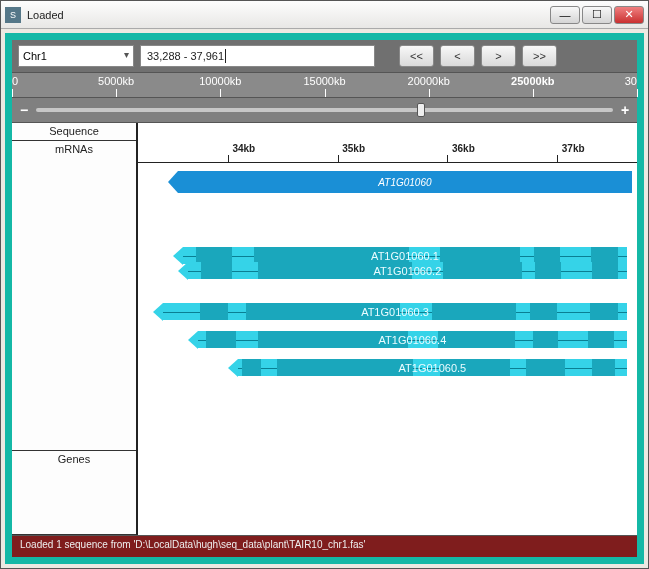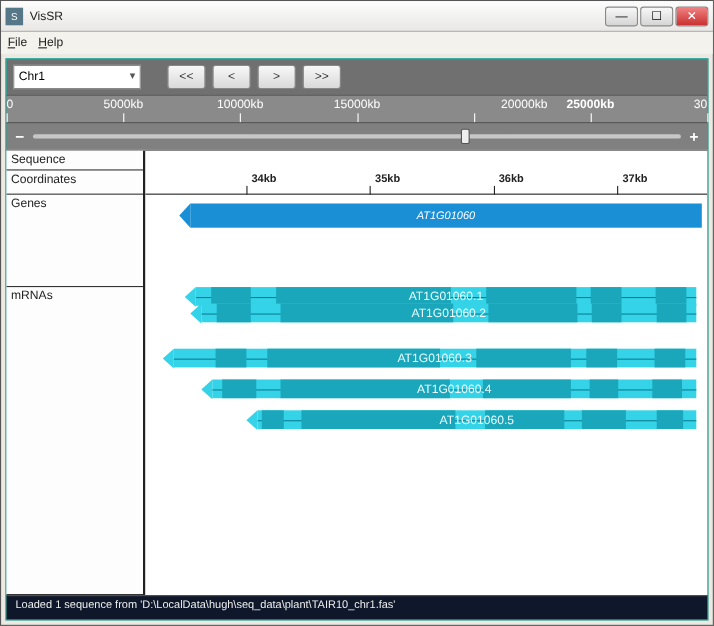--- a/index.html
+++ b/index.html
@@ -58,7 +58,7 @@
 <div class="window">
   <div class="titlebar">
     <span class="icon">S</span>
-    <span class="title">VisSR</span>
+    <span class="title">Loaded</span>
     <div class="winbtn-group">
       <div class="winbtn">—</div>
       <div class="winbtn">☐</div>

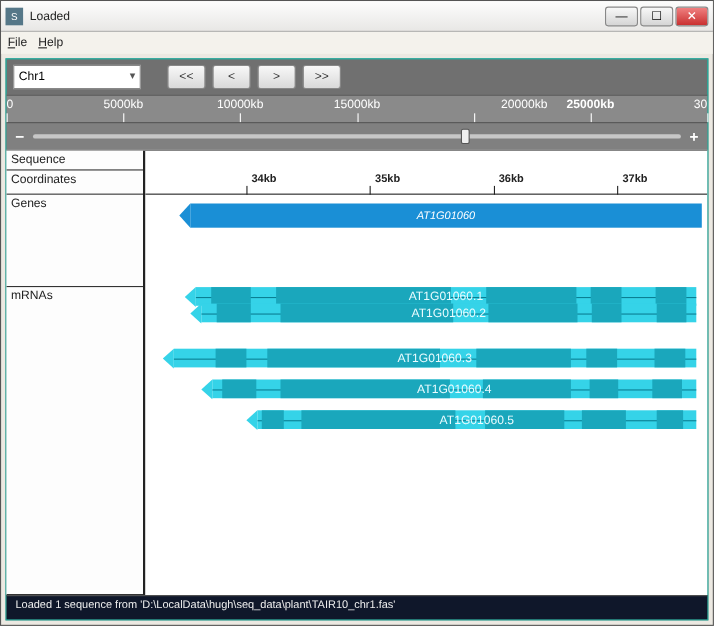--- a/index.html
+++ b/index.html
@@ -64,10 +64,6 @@
       <div class="winbtn">☐</div>
       <div class="winbtn close">✕</div>
     </div>
-  </div>
-  <div class="menubar">
-    <span><u>F</u>ile</span>
-    <span><u>H</u>elp</span>
   </div>
 
   <div class="content-frame">

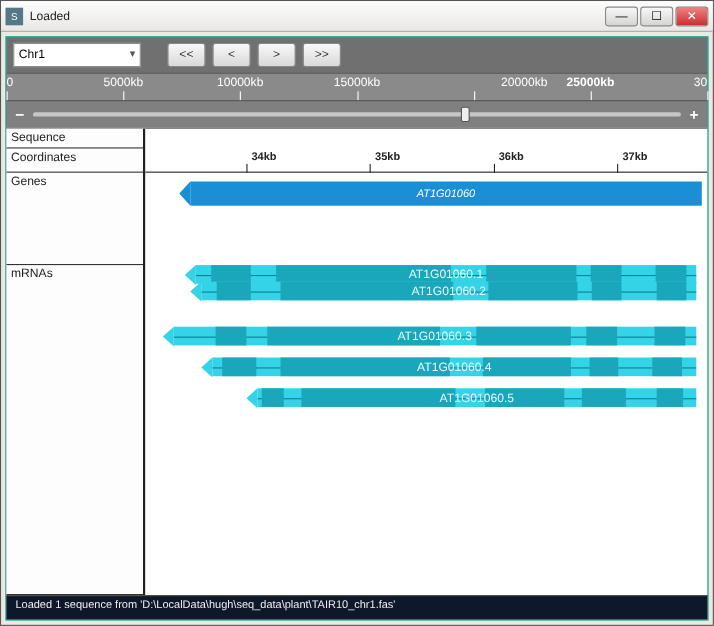--- a/index.html
+++ b/index.html
@@ -14,7 +14,7 @@
   .menubar { height:20px; background:#f4f2ec; display:flex; align-items:center; padding:0 6px; gap:10px; }
   .menubar span { color:#222; cursor:default; }
   .menubar span u { text-decoration:underline; }
-  .content-frame { flex:1; margin:4px; border:1px solid #14b8a6; background:#707070; display:flex; flex-direction:column; }
+  .content-frame { flex:1; margin:4px; border:7px solid #14b8a6; background:#707070; display:flex; flex-direction:column; }
   .toolbar { height:32px; padding:4px 6px; display:flex; align-items:center; gap:6px; }
   .combo { width:116px; height:22px; background:#fff; border:1px solid #888; display:flex; align-items:center; padding:0 4px; position:relative; }
   .combo::after { content:"▾"; position:absolute; right:4px; top:3px; color:#555; font-size:10px; }

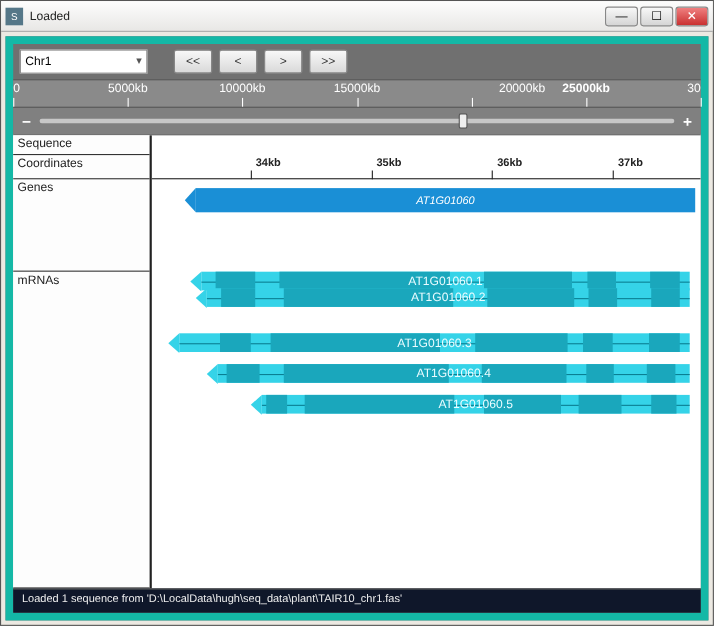--- a/index.html
+++ b/index.html
@@ -70,6 +70,10 @@
     <div class="toolbar">
       <div class="combo">
         <span>Chr1</span>
+      </div>
+      <div class="range-input">
+        <span>33,288 - 37,961</span>
+          <span class="cursor"></span>
       </div>
       <div style="flex:0 0 12px"></div>
       <div class="navbtn">&lt;&lt;</div>

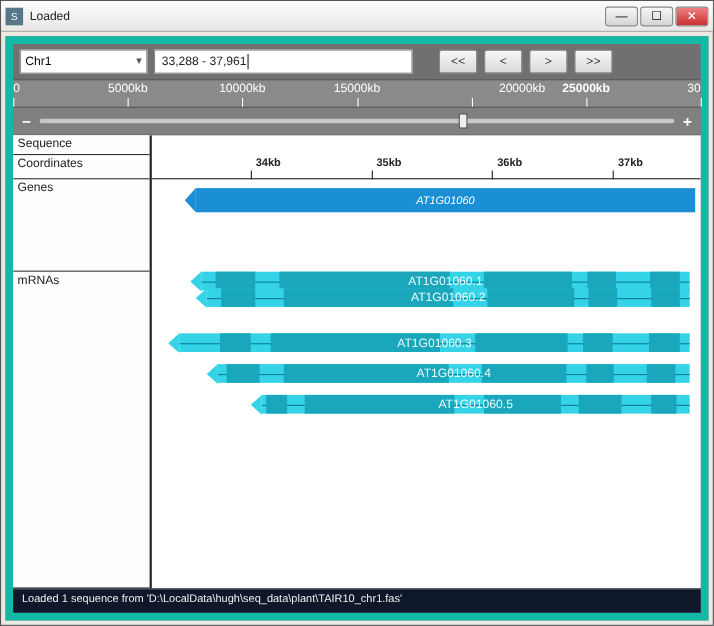--- a/index.html
+++ b/index.html
@@ -91,7 +91,7 @@
         <div class="tickline" style="left: 33.3333%;"></div>
         <div class="tick" style="left: 50%;">15000kb</div>
         <div class="tickline" style="left: 50%;"></div>
-        <div class="tick" style="left: 66.6667%; margin-left: 46px;">20000kb</div>
+        <div class="tick" style="left: 66.6667%;">20000kb</div>
         <div class="tickline" style="left: 66.6667%;"></div>
         <div class="tick" style="left: 83.3333%; font-weight: bold;">25000kb</div>
         <div class="tickline" style="left: 83.3333%;"></div>

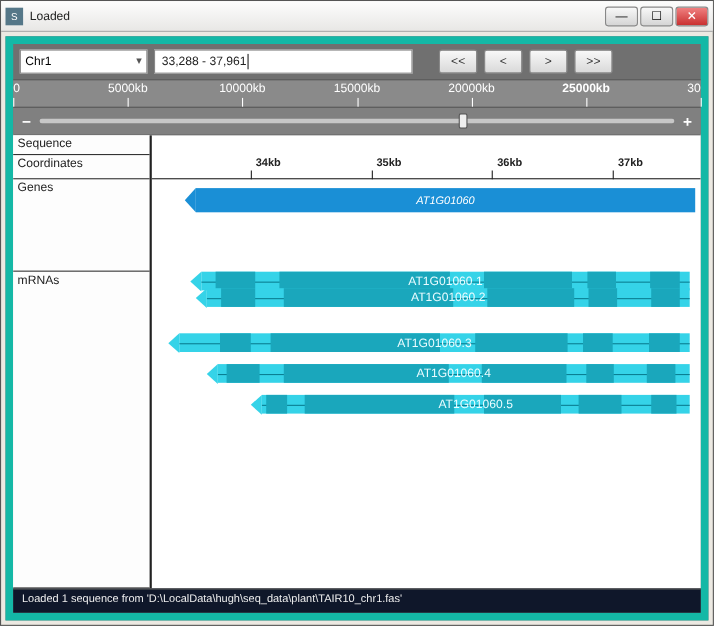--- a/index.html
+++ b/index.html
@@ -30,7 +30,7 @@
   .slider-thumb { position:absolute; top:-5px; width:8px; height:14px; background:#eee; border:1px solid #555; border-radius:2px; }
   .main-view { flex:1; display:flex; background:#fff; border-top:1px solid #555; }
   .trackcol { width:126px; border-right:2px solid #222; display:flex; flex-direction:column; background:#fdfdfd; }
-  .trackcell { border-bottom:1px solid #333; padding:2px 4px; color:#222; }
+  .trackcell { border-bottom:1px solid #333; padding:2px 4px; color:#222;text-align:center; }
   .trackcell.seq { height:18px; }
   .trackcell.coord { height:22px; }
   .trackcell.genes { height:84px; }

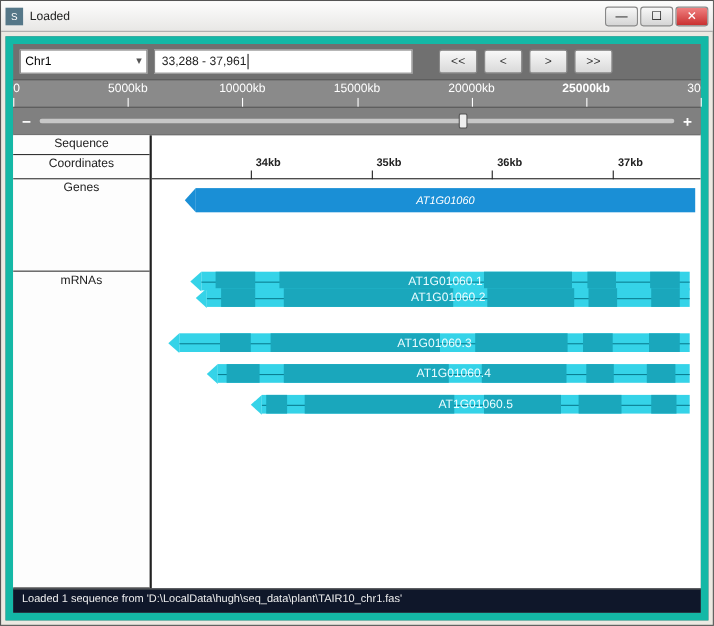--- a/index.html
+++ b/index.html
@@ -110,7 +110,6 @@
     <div class="main-view">
       <div class="trackcol">
         <div class="trackcell seq">Sequence</div>
-        <div class="trackcell coord">Coordinates</div>
         <div class="trackcell genes">Genes</div>
         <div class="trackcell mrna">mRNAs</div>
       </div>

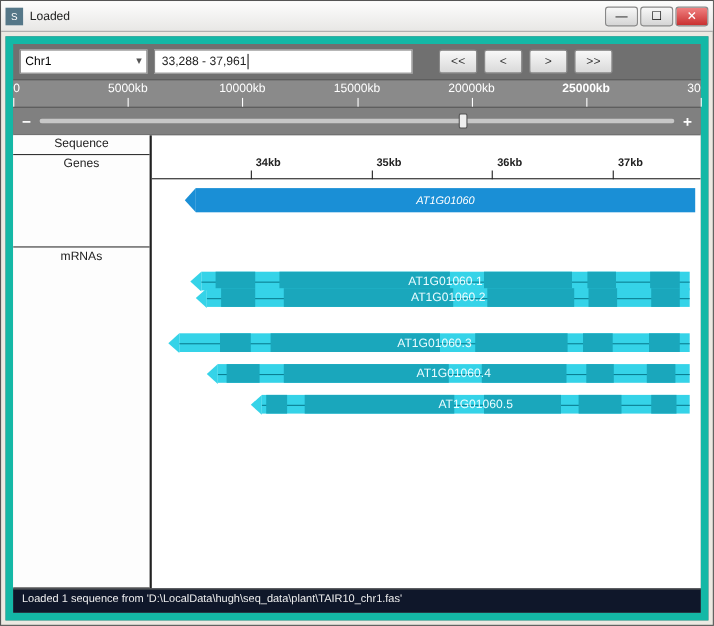--- a/index.html
+++ b/index.html
@@ -110,8 +110,8 @@
     <div class="main-view">
       <div class="trackcol">
         <div class="trackcell seq">Sequence</div>
+        <div class="trackcell mrna">mRNAs</div>
         <div class="trackcell genes">Genes</div>
-        <div class="trackcell mrna">mRNAs</div>
       </div>
       <div class="viewport" id="viewport">
         <div class="coord-ruler" id="coord-ruler">

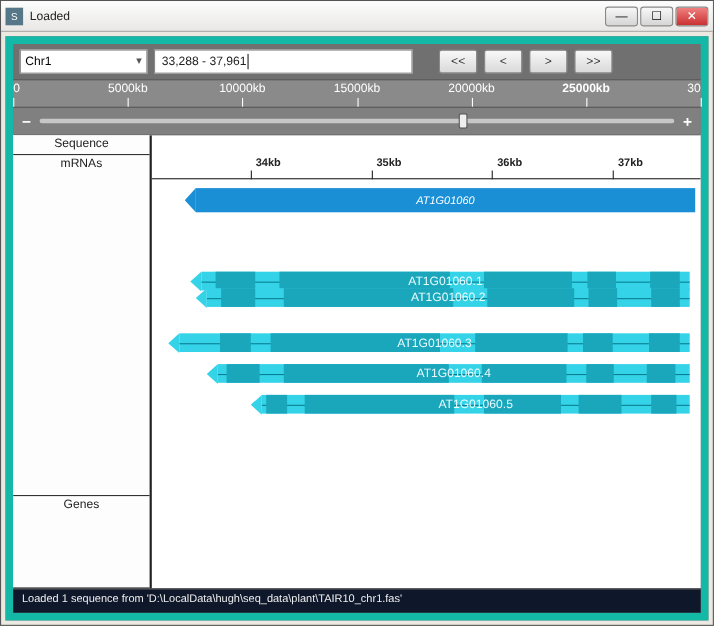--- a/index.html
+++ b/index.html
@@ -50,7 +50,7 @@
   .mrna-feat .arrow-l { border-right:10px solid #35d3e8; border-top-width:9px; border-bottom-width:9px; }
   .mrna-feat .midline { position:absolute; top:50%; left:0; right:0; height:1px; background:#0a7f93; }
   .exon { position:absolute; top:0; bottom:0; background:#1aa7bc; }
-  .status { height:22px; background:#0f172a; color:#eee; font-size:10px; padding:3px 8px; border-top:1px solid #555; }
+  .status { height:22px; background:#7f1d1d; color:#eee; font-size:10px; padding:3px 8px; border-top:1px solid #555; }
 </style>
 </head>
 <body>

